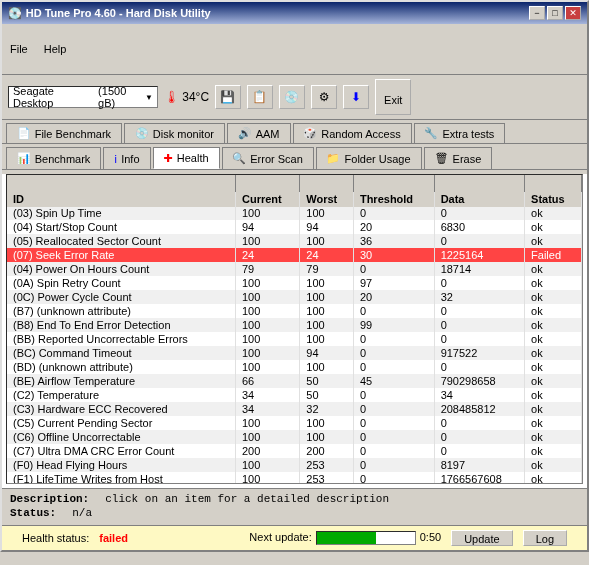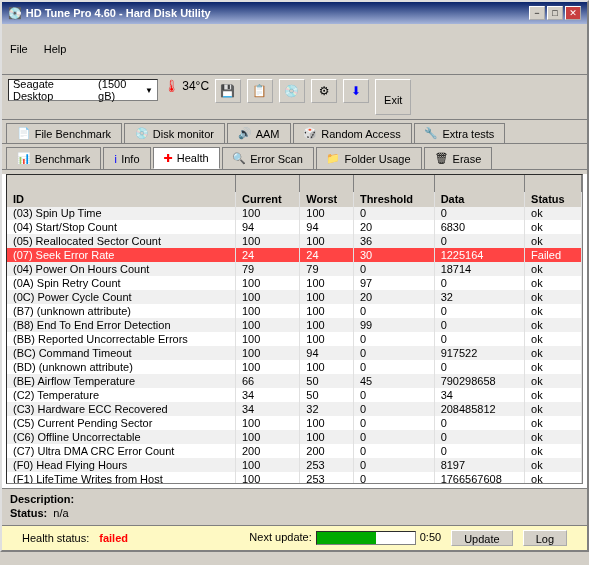--- a/index.html
+++ b/index.html
@@ -57,7 +57,7 @@
       background: #d4d0c8;
       padding: 4px 6px;
       display: flex;
-      align-items: flex-start;
+      align-items: center;
       gap: 6px;
       border-bottom: 1px solid #808080;
     }

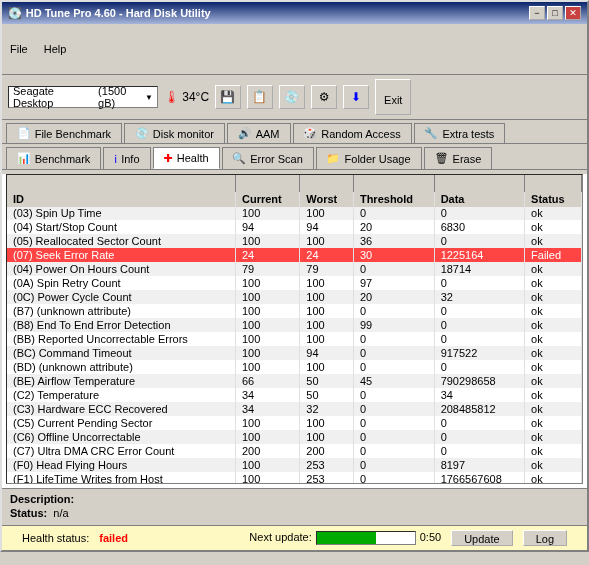--- a/index.html
+++ b/index.html
@@ -165,7 +165,7 @@
       border-top: 1px solid #808080;
       background: #d4d0c8;
     }
-    .desc-row { display: flex; gap: 6px; margin-bottom: 2px; }
+    .desc-row { display: flex; gap: 16px; margin-bottom: 2px; font-family: Liberation Mono, monospace; }
     .desc-label { font-weight: bold; }
     .status-bar {
       display: flex;

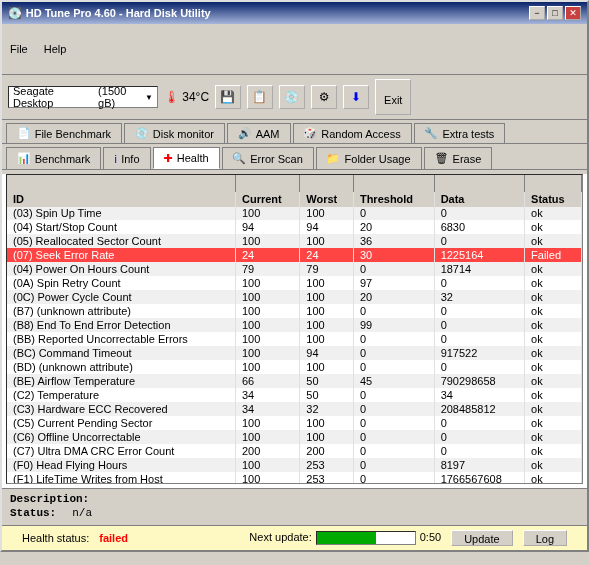--- a/index.html
+++ b/index.html
@@ -487,6 +487,7 @@
     <div class="description-area">
       <div class="desc-row">
         <span class="desc-label">Description:</span>
+        <span>click on an item for a detailed description</span>
       </div>
       <div class="desc-row">
         <span class="desc-label">Status:</span>

